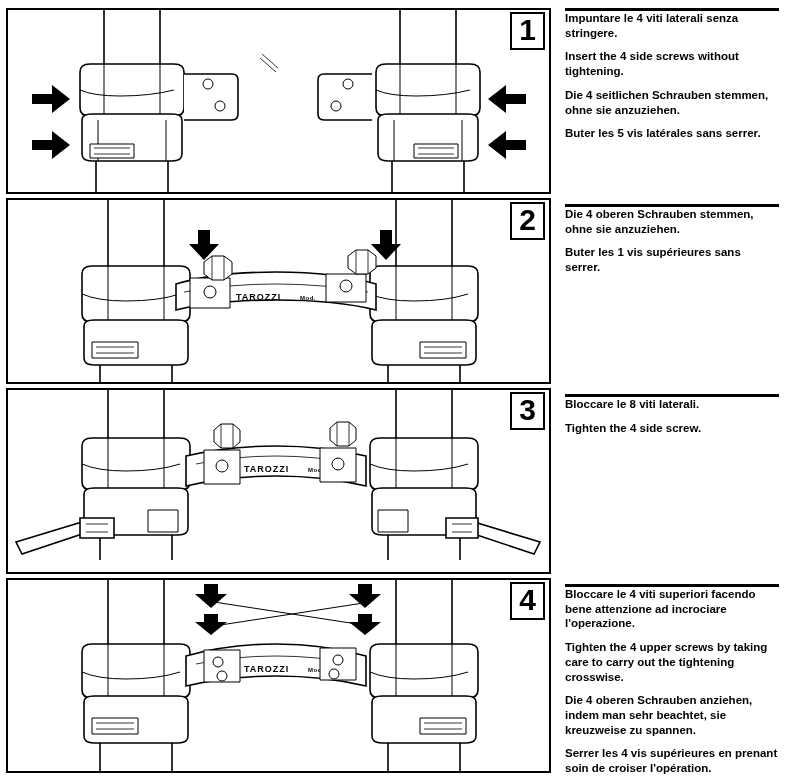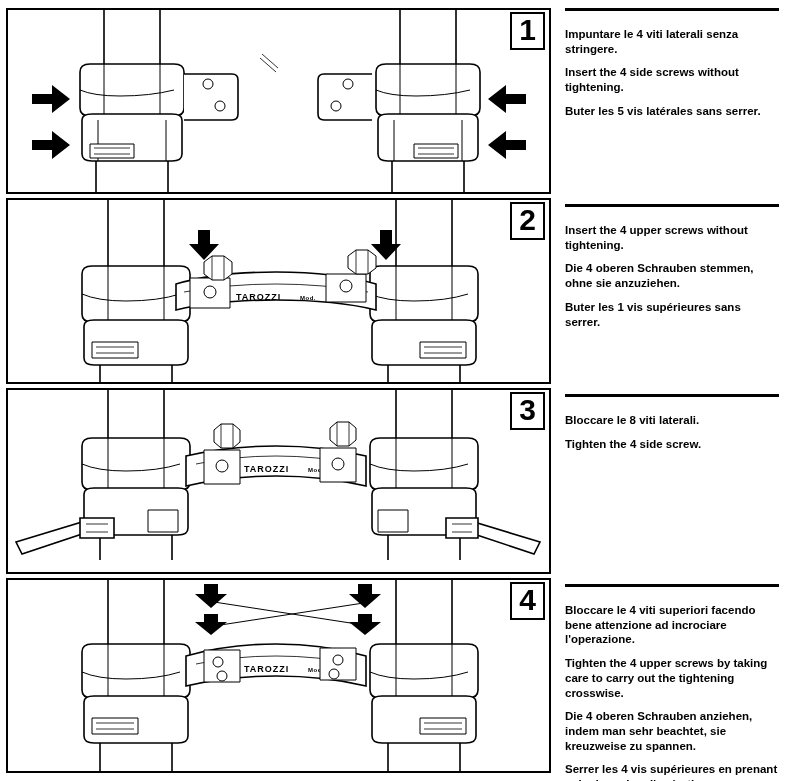--- a/index.html
+++ b/index.html
@@ -66,7 +66,7 @@
     left: 0;
     width: 214px;
     border-top: 3px solid #000;
-    padding-top: 16px;
+    padding-top: 0;
     box-sizing: border-box;
   }
   .textblock.t1 { top: 0px; }

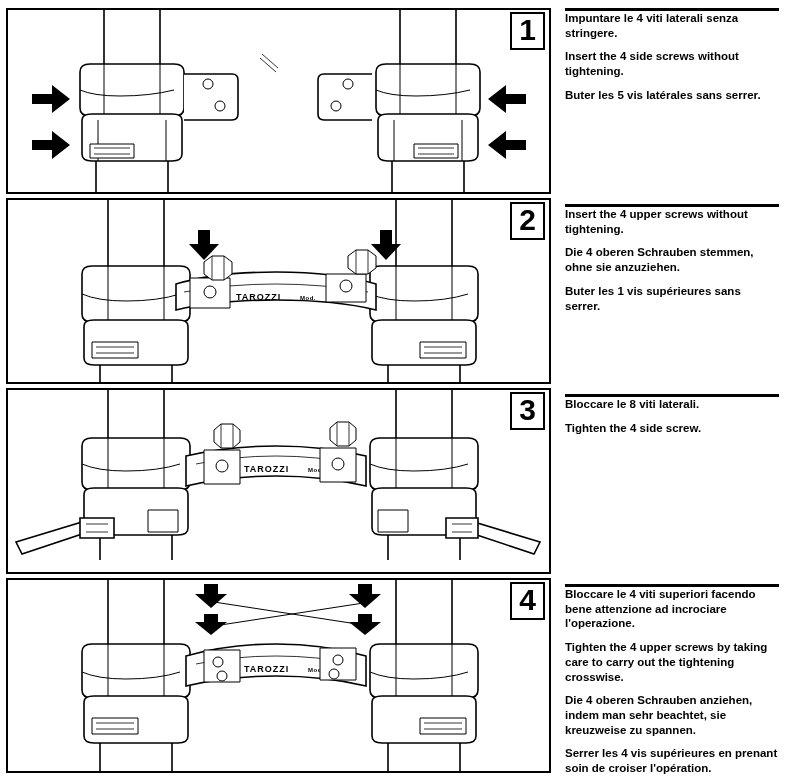--- a/index.html
+++ b/index.html
@@ -301,6 +301,7 @@
     <div class="textblock t1">
       <p class="lang">Impuntare le 4 viti laterali senza stringere.</p>
       <p class="lang">Insert the 4 side screws without tightening.</p>
+      <p class="lang">Die 4 seitlichen Schrauben stemmen, ohne sie anzuziehen.</p>
       <p class="lang">Buter les 5 vis latérales sans serrer.</p>
     </div>
 

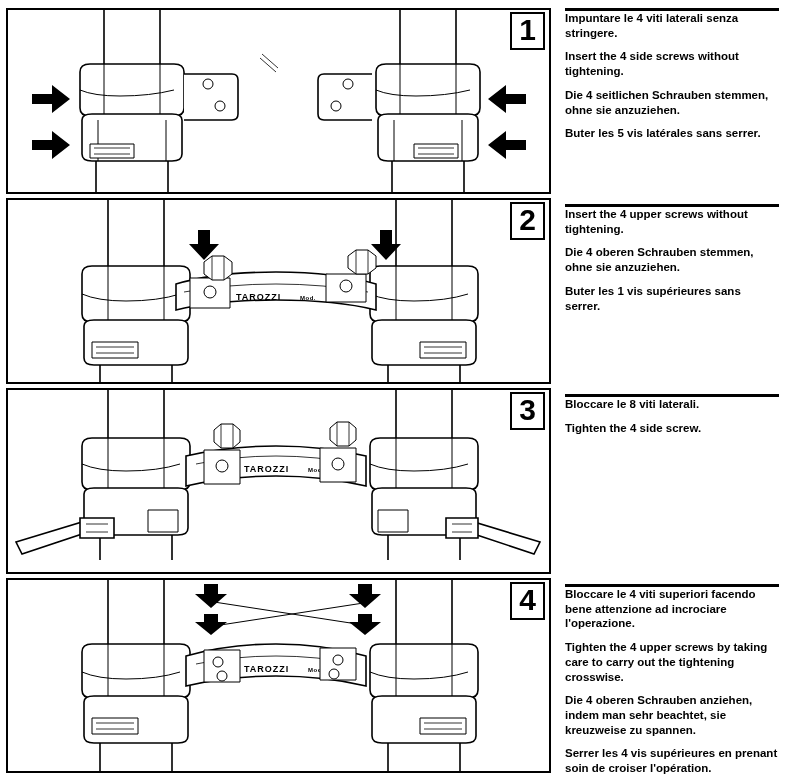--- a/index.html
+++ b/index.html
@@ -306,7 +306,6 @@
     </div>
 
     <div class="textblock t2">
-      <p class="lang">Insert the 4 upper screws without tightening.</p>
       <p class="lang">Die 4 oberen Schrauben stemmen, ohne sie anzuziehen.</p>
       <p class="lang">Buter les 1 vis supérieures sans serrer.</p>
     </div>

